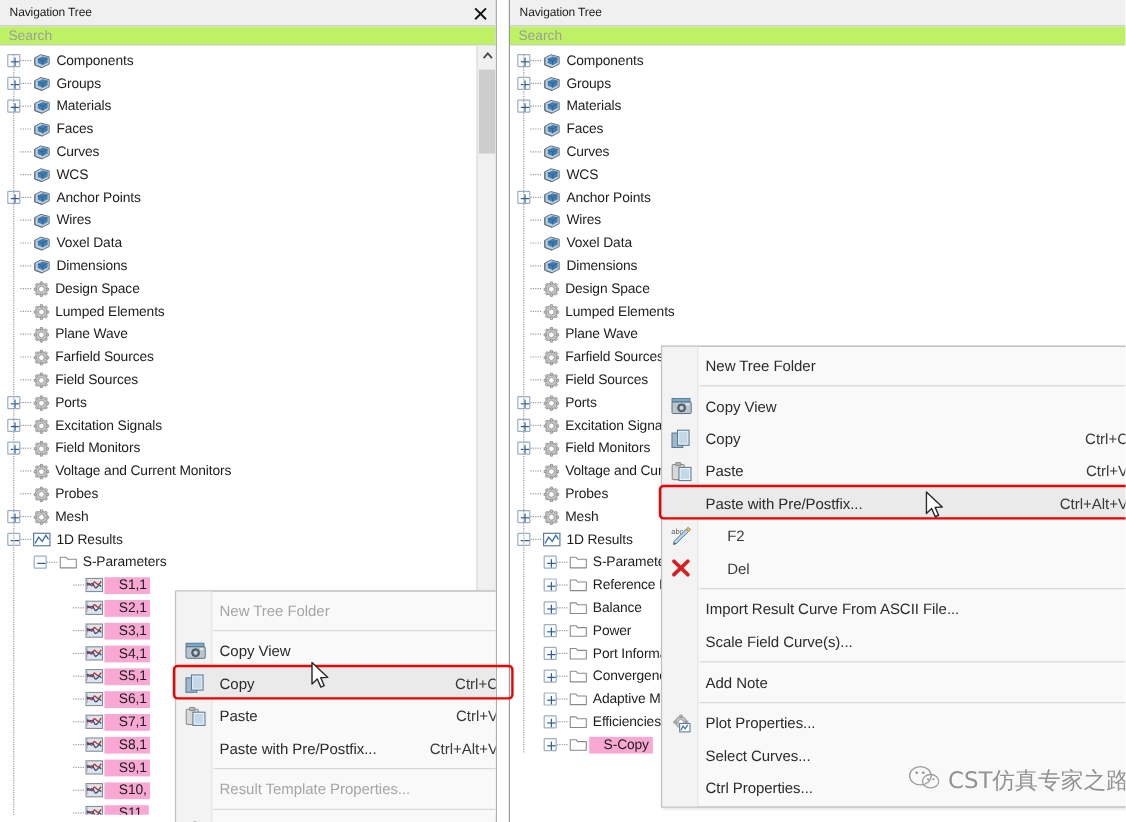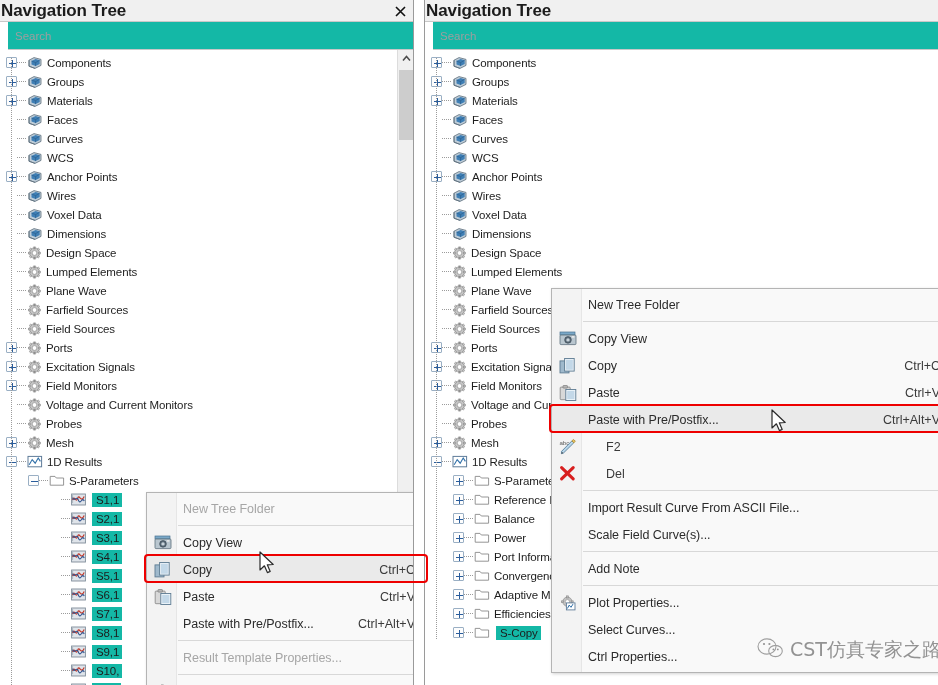--- a/index.html
+++ b/index.html
@@ -30,10 +30,10 @@
     display: flex; align-items: center;
   }
   .panel-title {
-    font-size: 17px;
+    font-size: 10px;
     color: #1b1b1b;
-    font-weight: bold;
-    padding-left: 1px;
+    font-weight: normal;
+    padding-left: 8px;
     letter-spacing: -0.1px;
   }
   .close-btn {

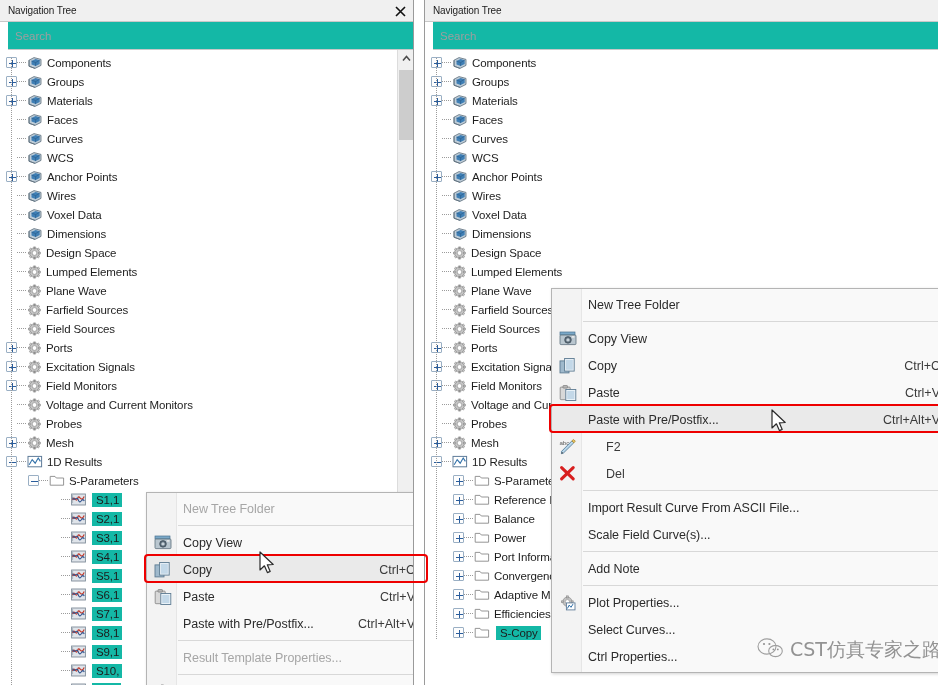--- a/index.html
+++ b/index.html
@@ -45,10 +45,10 @@
   }
 
   .search-row {
-    height: 28px;
-    background: #14b8a6;
+    height: 16px;
+    background: #bef264;
     border-bottom: 1px solid #c8c8c8;
-    display: flex; align-items: center; margin-left: 8px;
+    display: flex; align-items: center;
   }
   .search-input {
     border: none; outline: none;

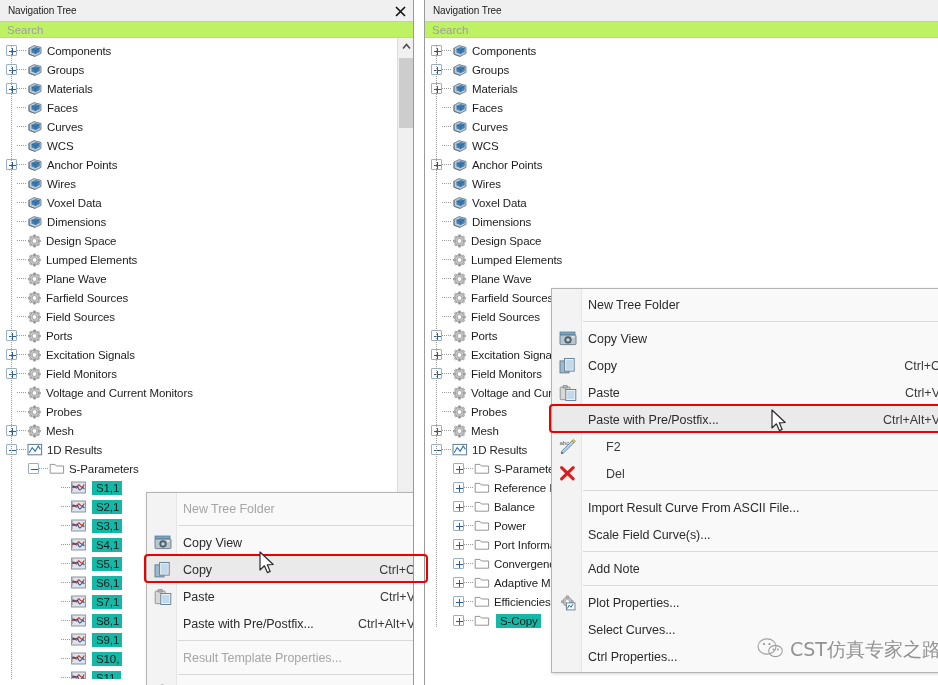--- a/index.html
+++ b/index.html
@@ -82,9 +82,9 @@
   }
   .tnode .lbl { padding-left: 4px; letter-spacing: -0.1px; }
   .tnode .lbl.sel {
-    background: #14b8a6;
-    padding: 1px 3px 1px 4px;
-    margin-left: 6px;
+    background: #f9a8d4;
+    padding: 1px 3px 1px 12px;
+    margin-left: 1px;
   }
 
   

